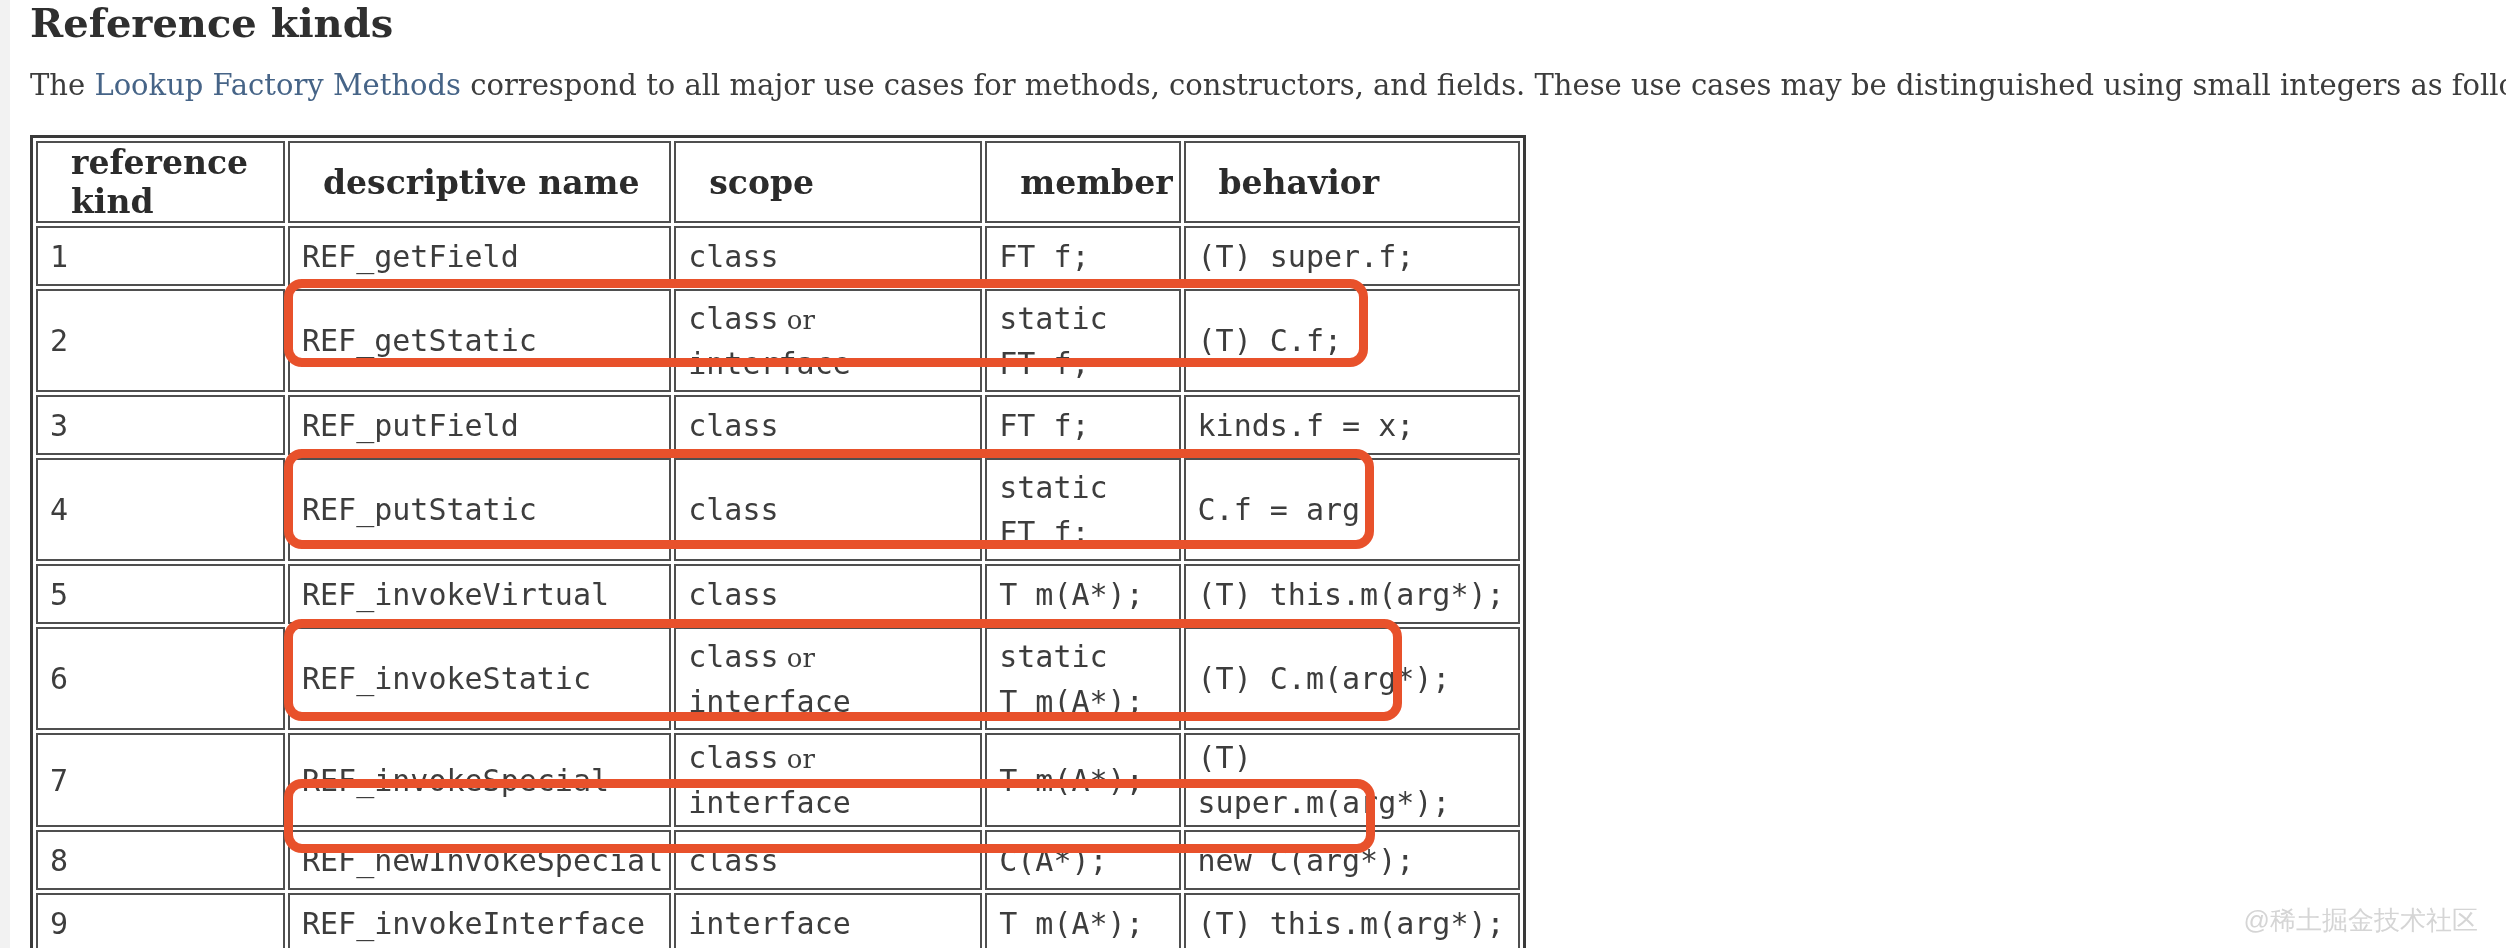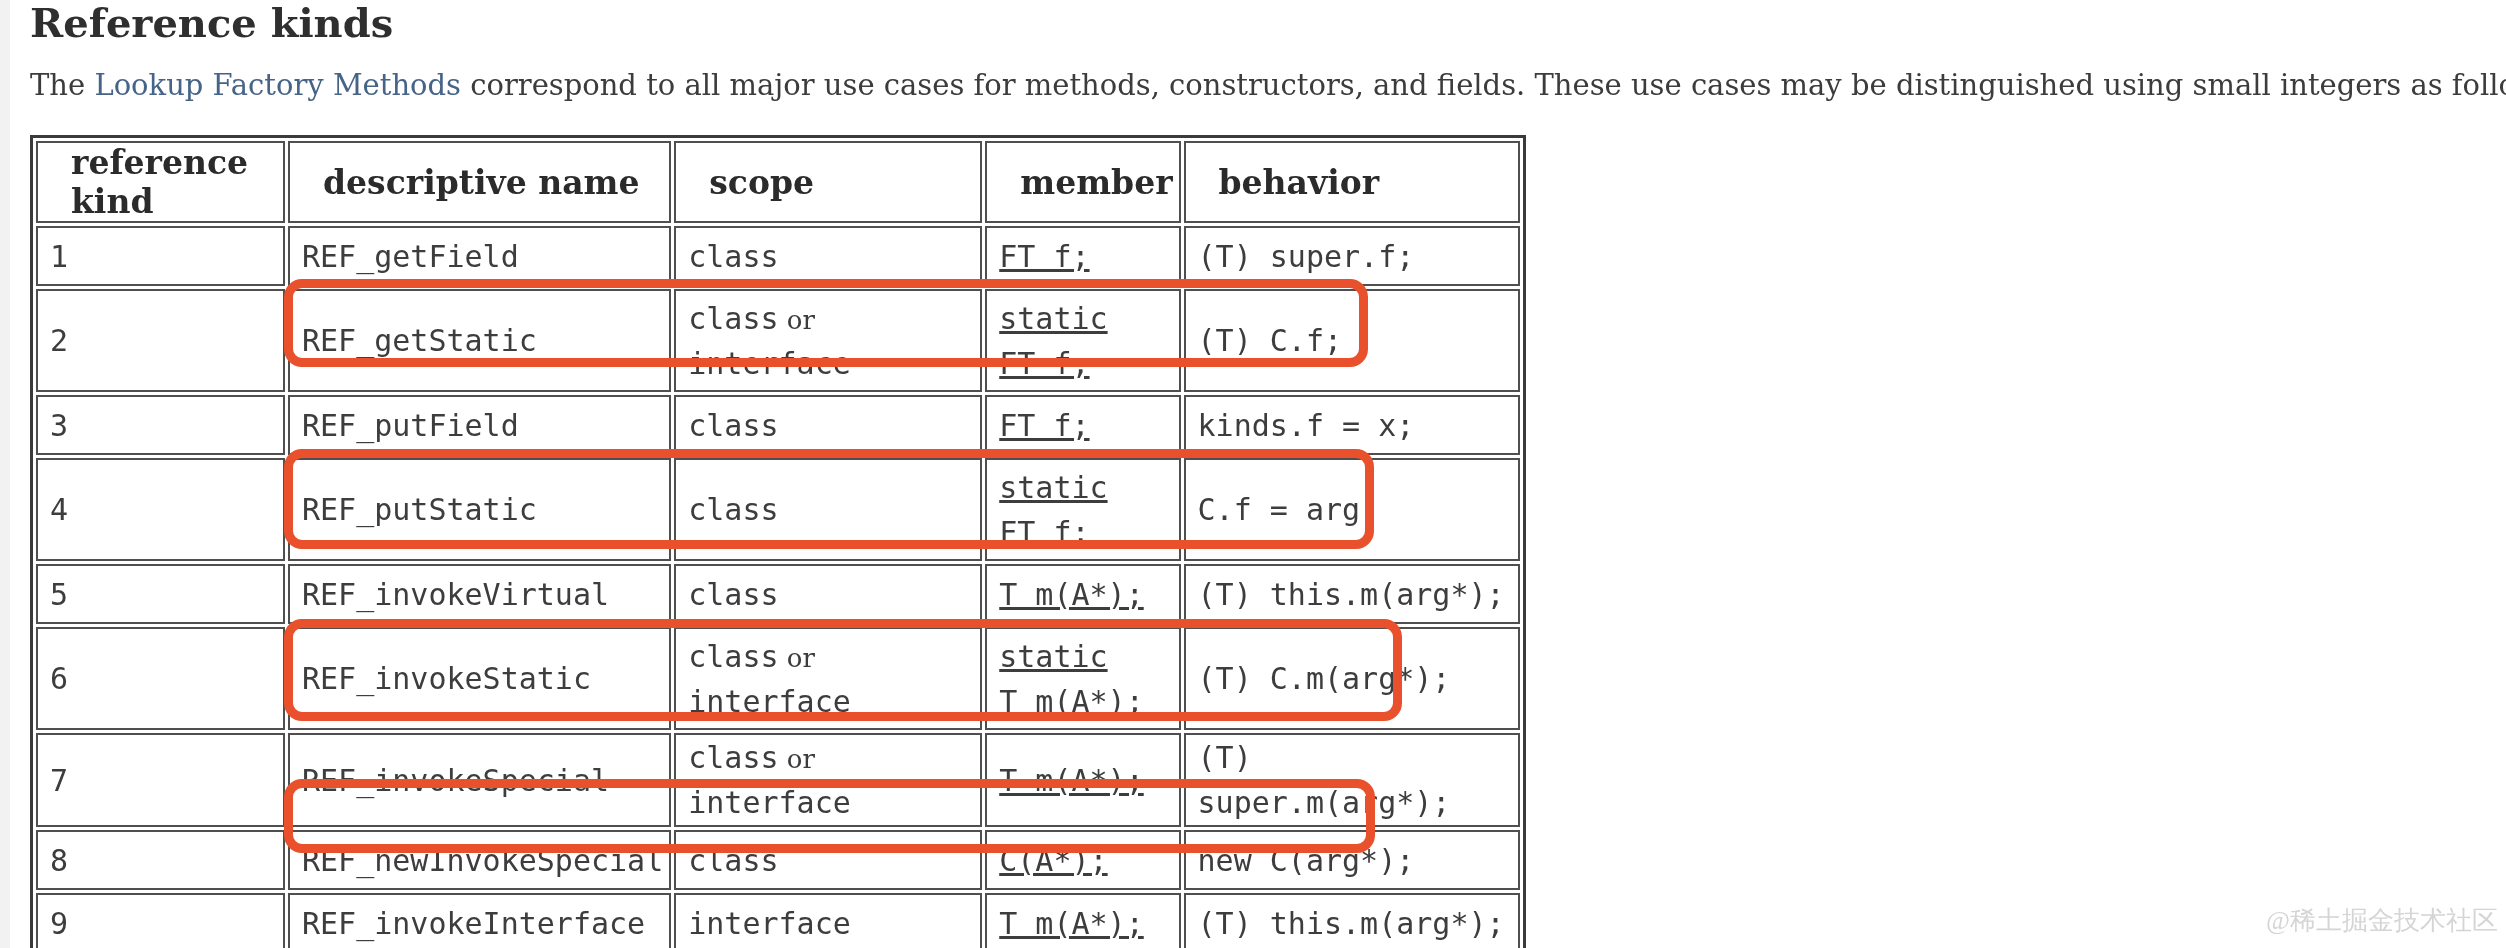--- a/index.html
+++ b/index.html
@@ -60,7 +60,7 @@
   }
   tr.h60 td { height: 60px; }
   tr.h104 td { height: 103px; }
-  td.member-cell { white-space: pre-line; text-decoration: underline; }
+  td.member-cell { white-space: pre-line; }
   td .or-text {
     font-family: "DejaVu Serif", serif;
     font-size: 26px; color: #3c3c3c;

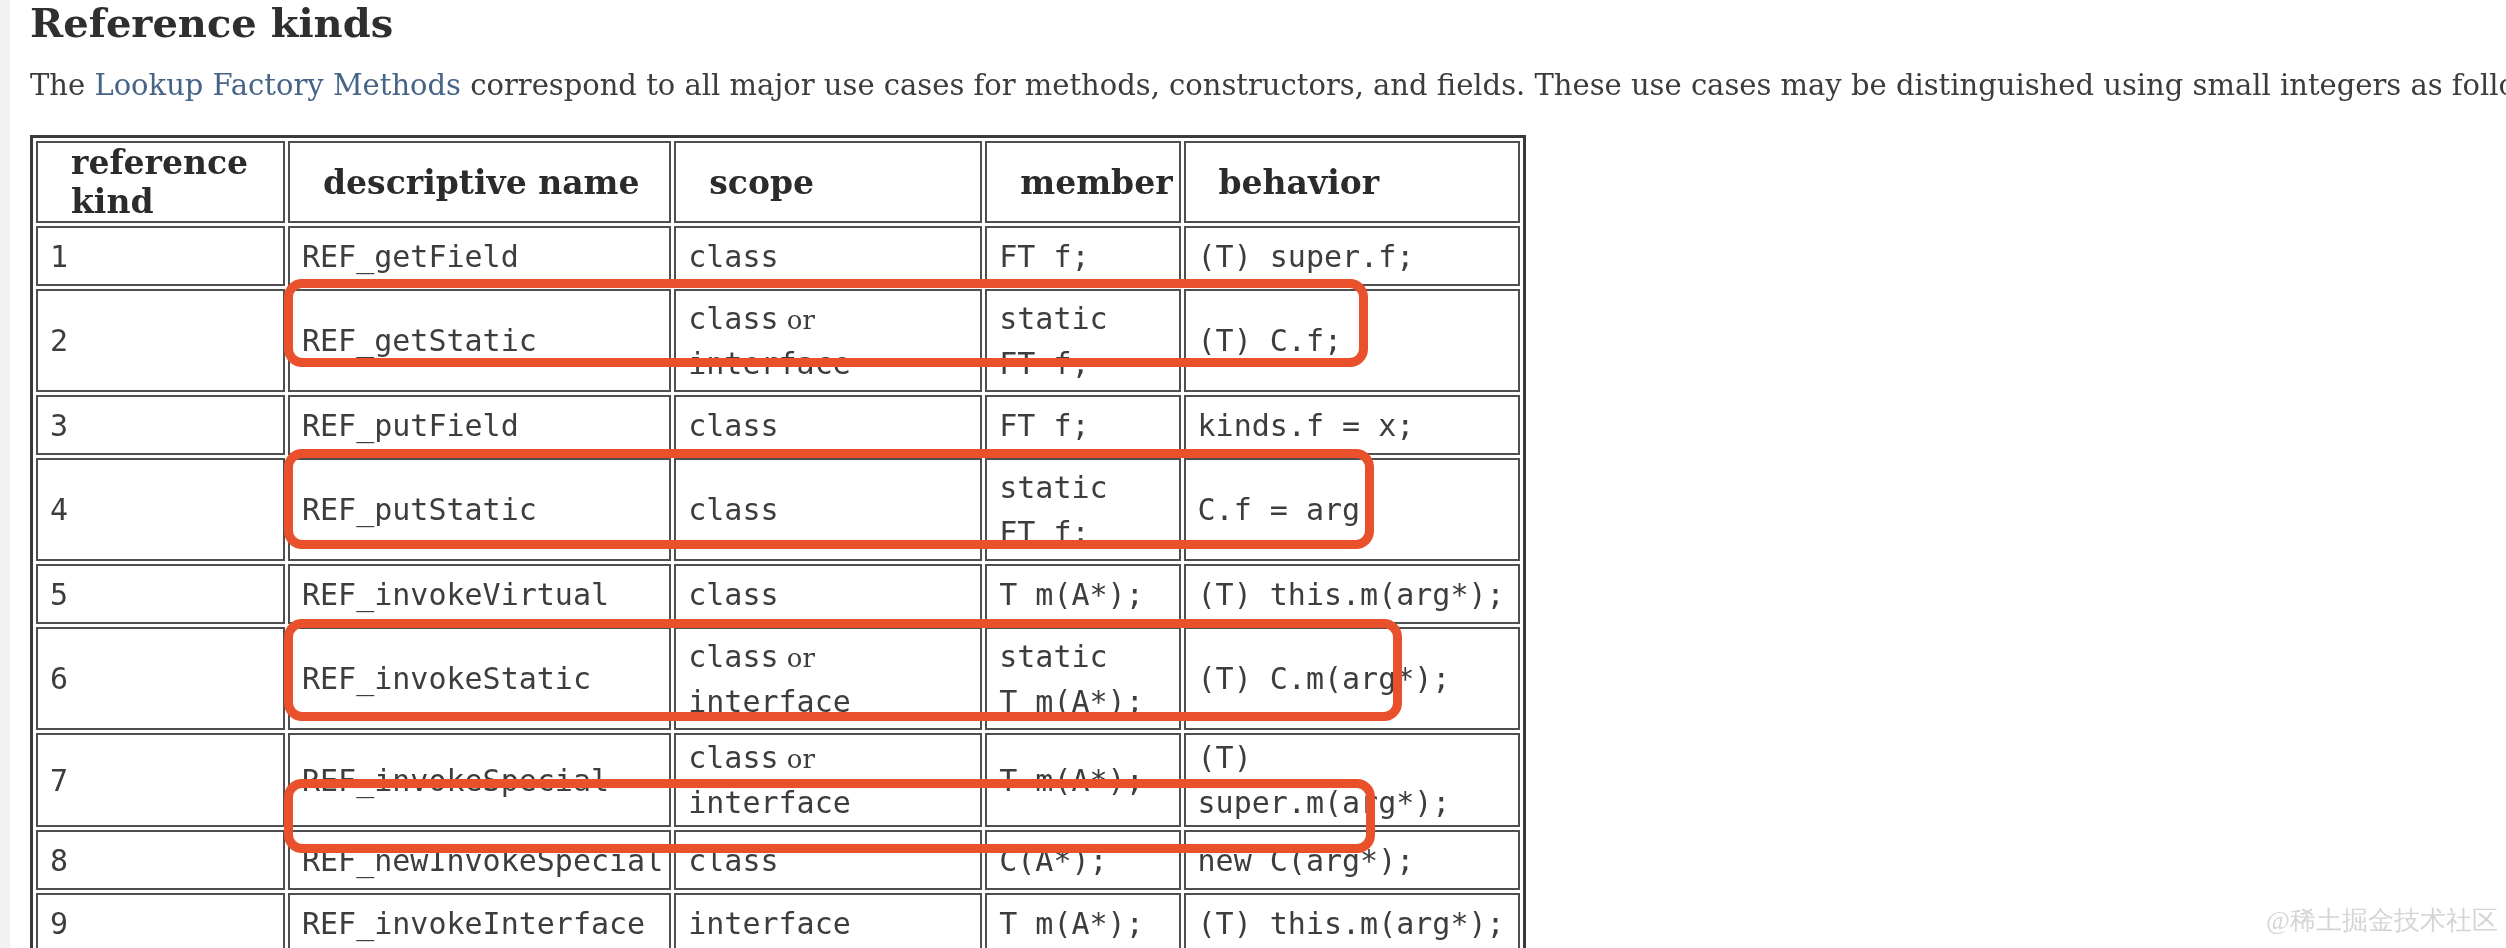--- a/index.html
+++ b/index.html
@@ -79,8 +79,8 @@
   .hl-row6 { left: 254px; top: 484px; width: 1100px; height: 84px; }
   .hl-row8 { left: 254px; top: 644px; width: 1073px; height: 56px; }
   .watermark {
-    position: absolute; right: 8px; top: 903px;
-    font-family: Liberation Serif, serif;
+    position: absolute; right: 28px; top: 903px;
+    font-family: Liberation Sans, sans-serif;
     font-size: 26px; color: #d5d5d5;
   }
 </style>

